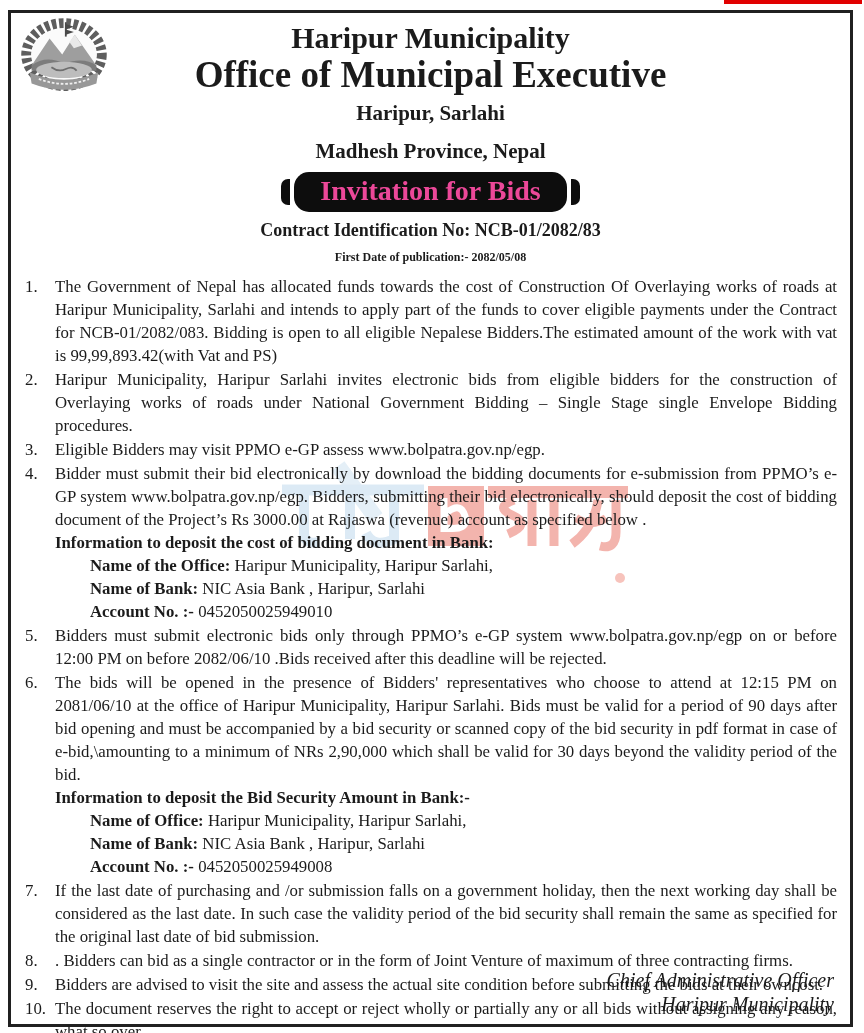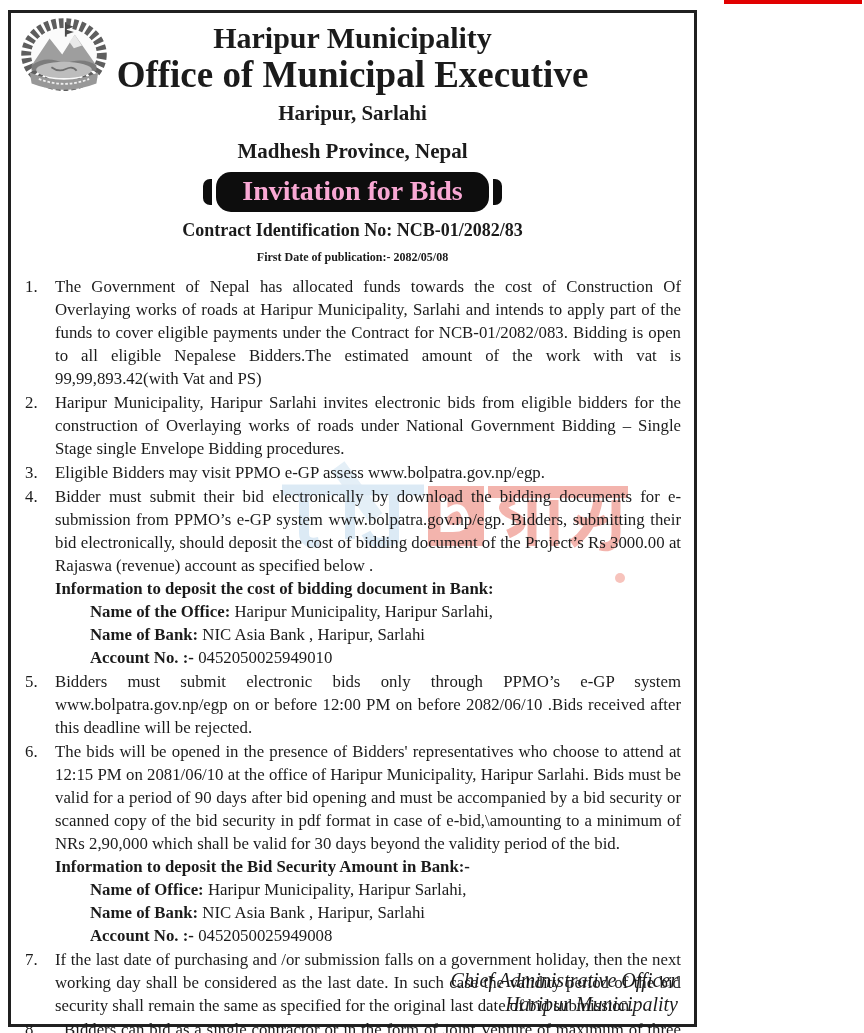--- a/index.html
+++ b/index.html
@@ -22,7 +22,7 @@
   .sheet {
     position: absolute;
     left: 8px; top: 10px;
-    width: 689px; height: 1017px;
+    width: 845px; height: 1017px;
     border: 3px solid #202020;
     background: #ffffff;
   }

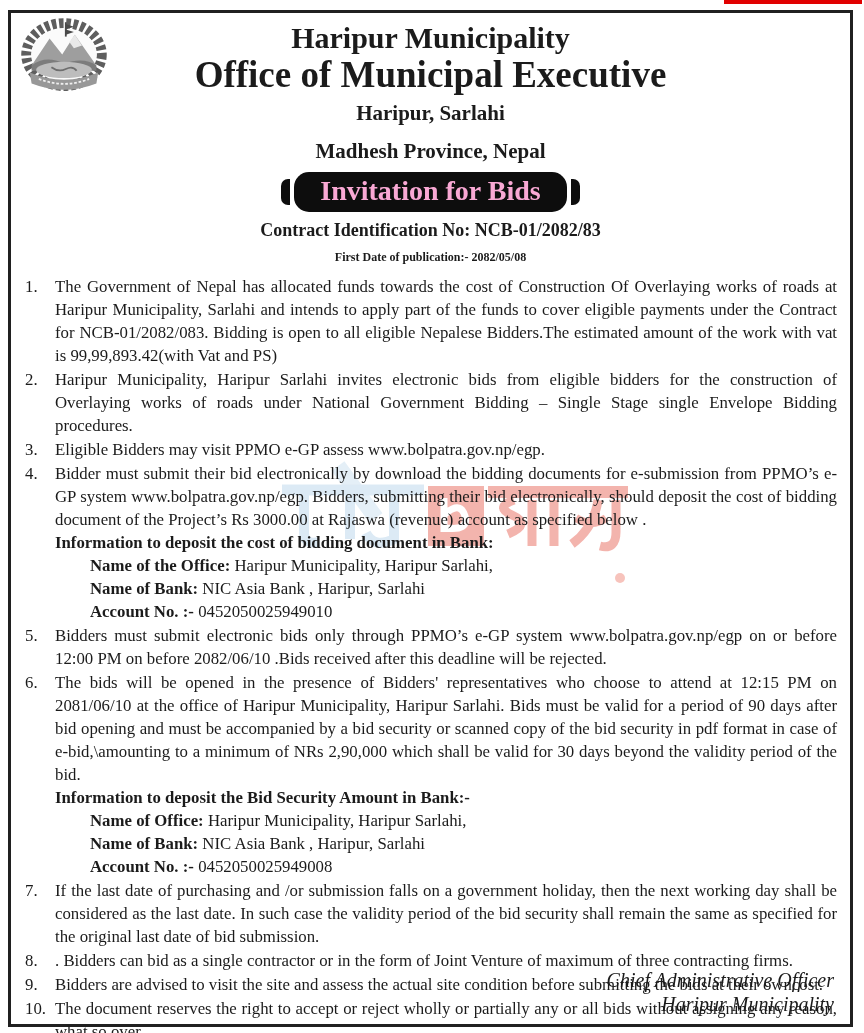--- a/index.html
+++ b/index.html
@@ -41,7 +41,7 @@
   .badge-wrap { margin-top: 9px; height: 40px; }
   .badge {
     display: inline-block; position: relative;
-    background: #0d0d0d; color: #f9a8d4;
+    background: #0d0d0d; color: #ec4899;
     font-size: 28px; line-height: 32px; font-weight: bold;
     padding: 3px 26px 5px 26px;
     border-radius: 15px;

